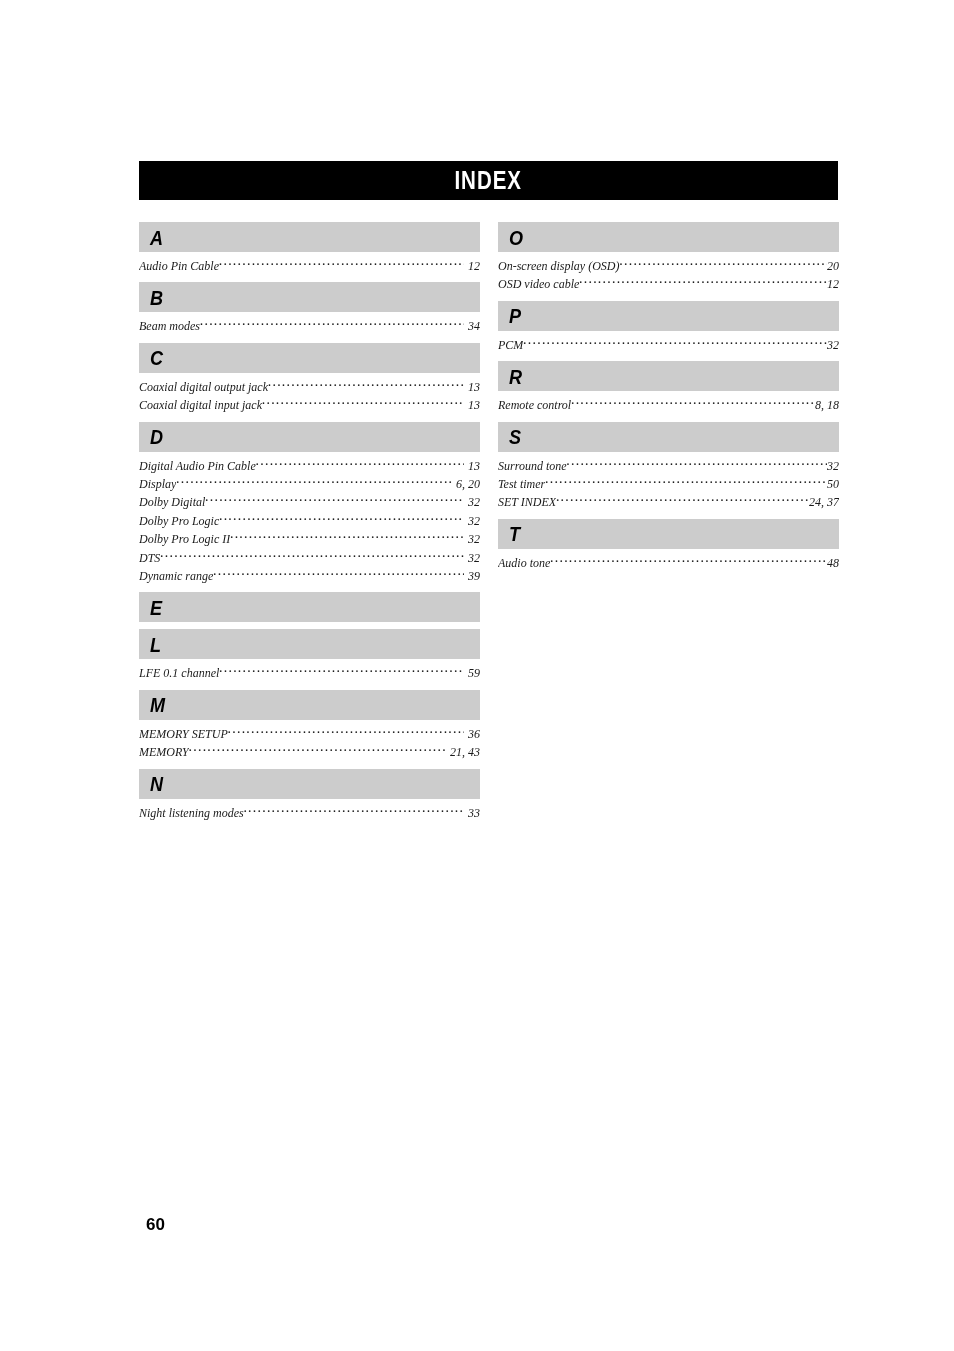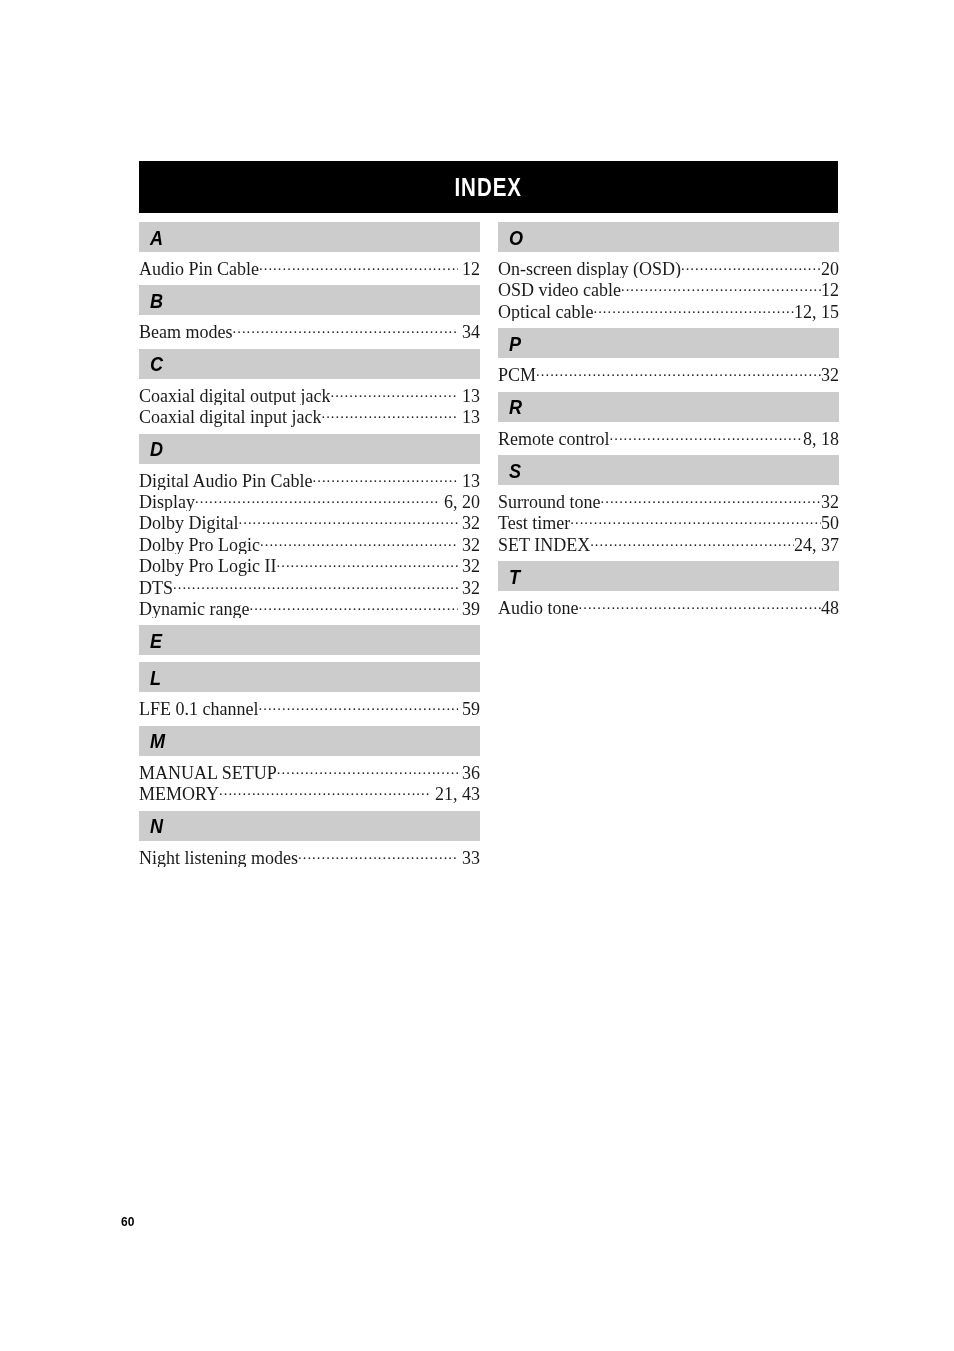--- a/index.html
+++ b/index.html
@@ -29,7 +29,7 @@
     left: 139px;
     top: 161px;
     width: 699px;
-    height: 52px;
+    height: 39px;
     background: #000000;
     color: #ffffff;
     display: flex;

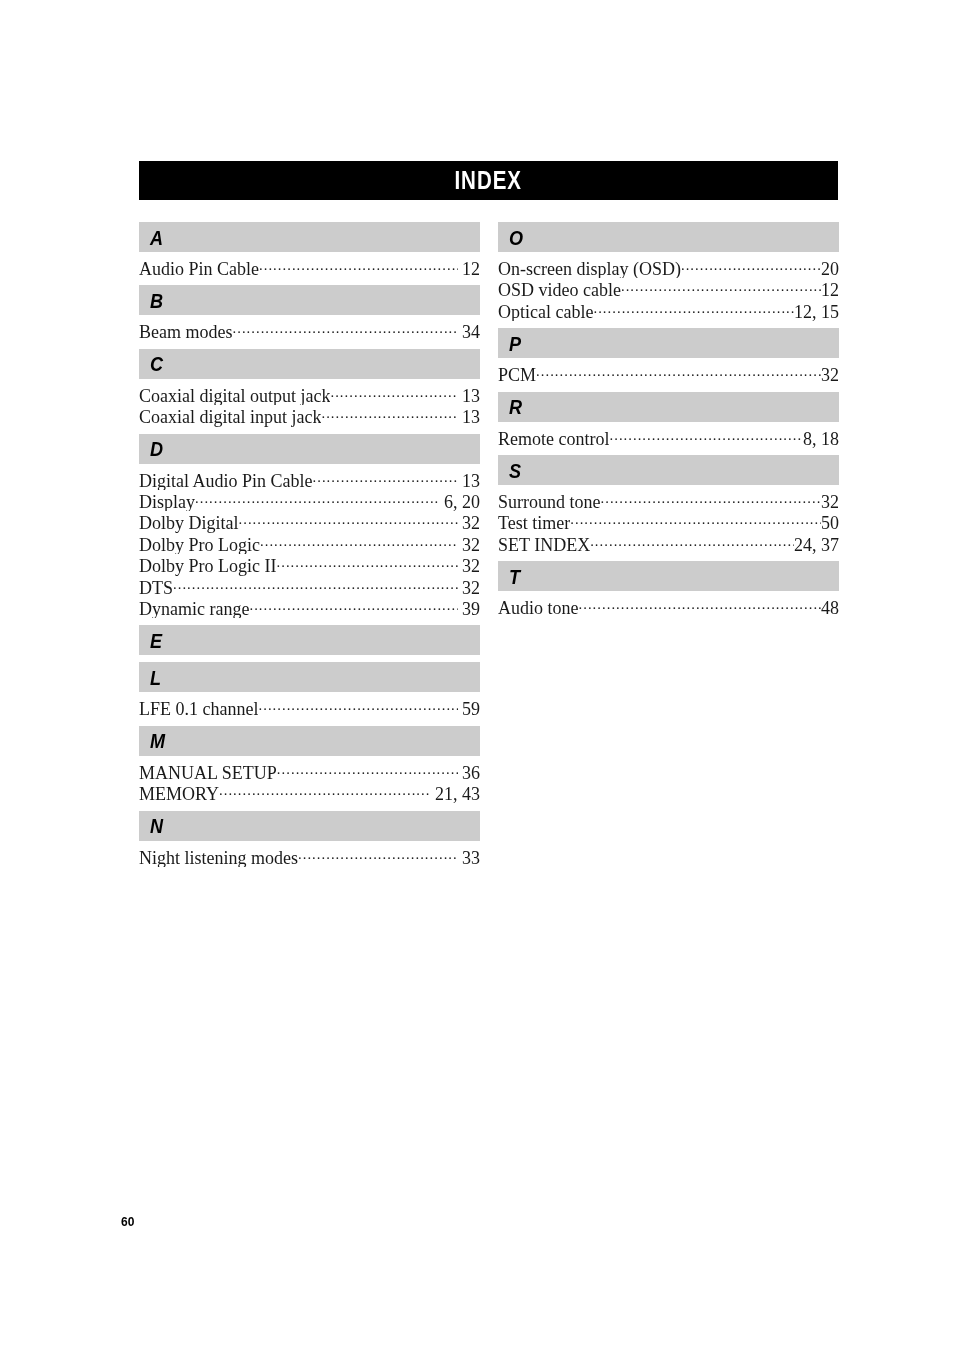--- a/index.html
+++ b/index.html
@@ -96,11 +96,12 @@
   .entry {
     display: flex;
     align-items: baseline;
-    font-size: 18px;
+    font-size: 12px;
     line-height: 18.4px;
     color: #1a1a1a;
     white-space: nowrap;
     overflow: hidden;
+    font-style: italic;
   }
   .entry .entry-label {
     flex: 0 1 auto;

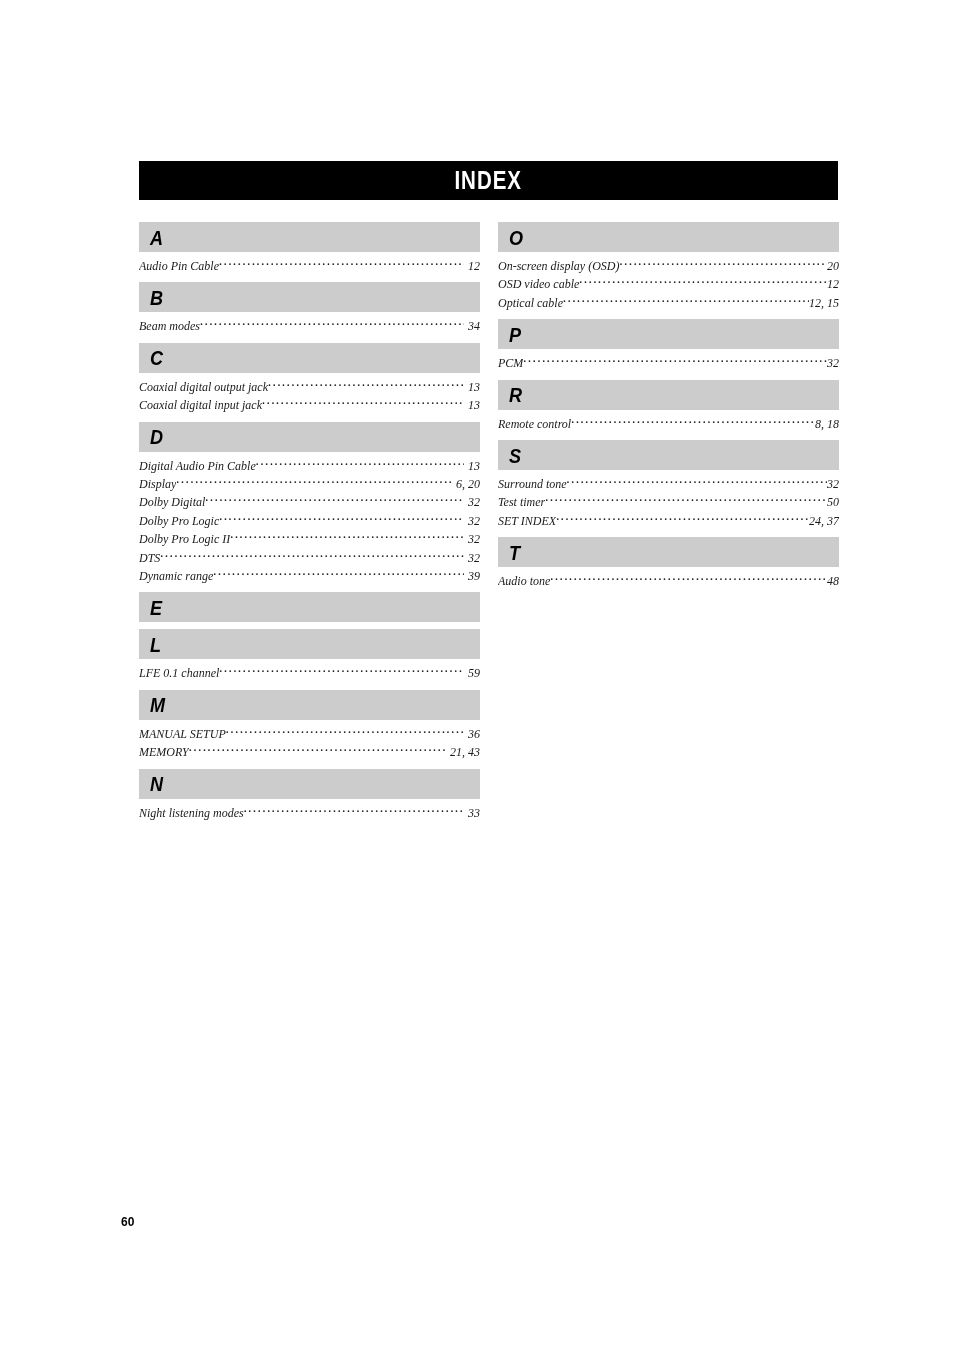--- a/index.html
+++ b/index.html
@@ -302,11 +302,6 @@
               <span class="leader"></span>
               <span class="entry-page">12</span>
             </li>
-            <li class="entry">
-              <span class="entry-label">Optical cable</span>
-              <span class="leader"></span>
-              <span class="entry-page">12, 15</span>
-            </li>
           </ul>
         </div>
         <div class="section">

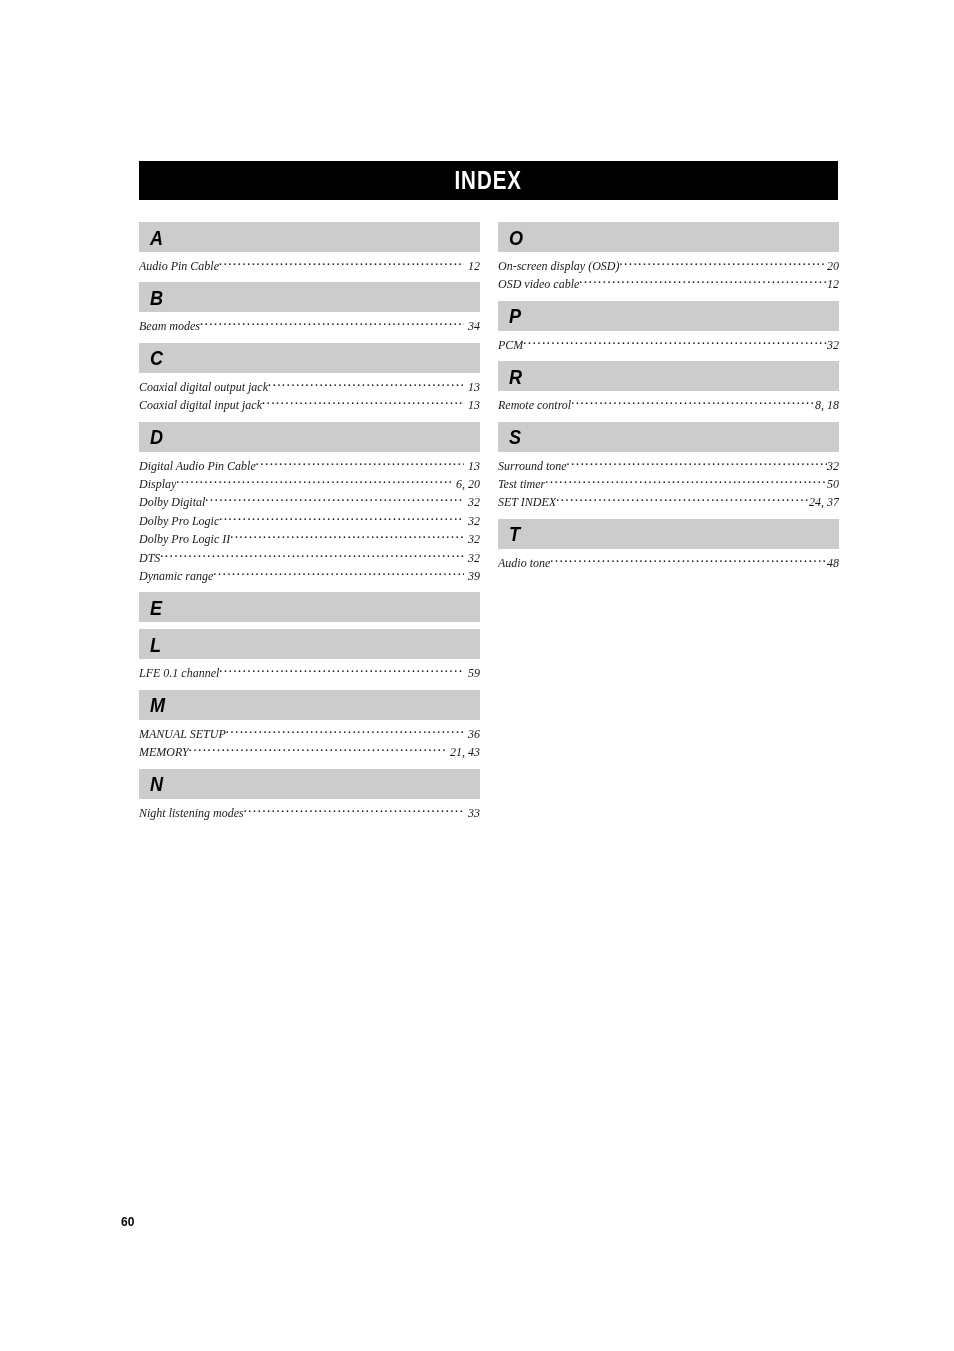--- a/index.html
+++ b/index.html
@@ -262,7 +262,7 @@
           </div>
           <ul class="entries">
             <li class="entry gap">
-              <span class="entry-label">MANUAL SETUP</span>
+              <span class="entry-label">MEMORY SETUP</span>
               <span class="leader"></span>
               <span class="entry-page">36</span>
             </li>

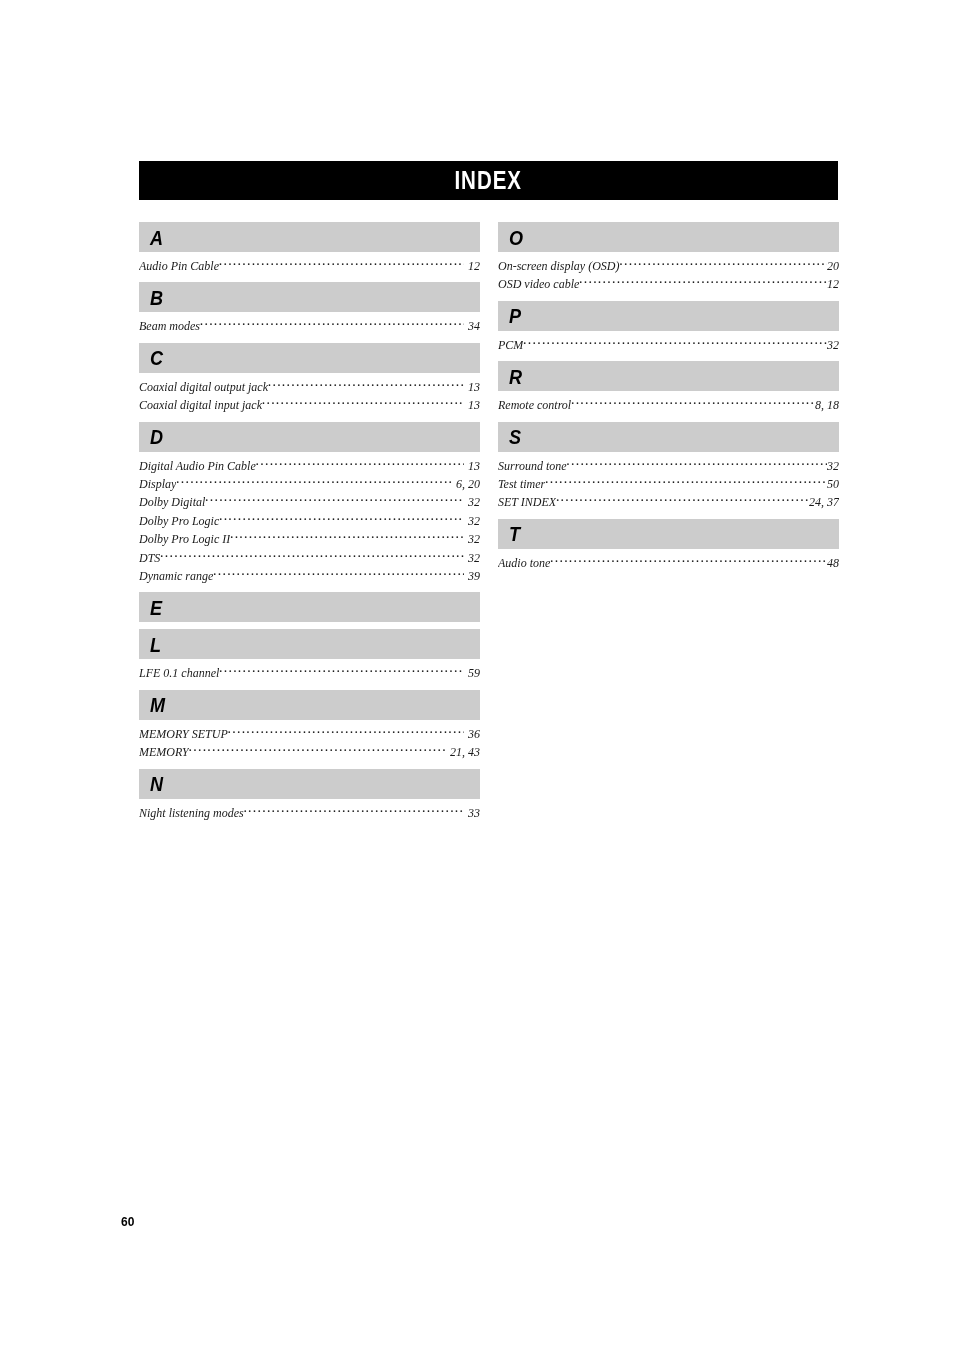--- a/index.html
+++ b/index.html
@@ -137,11 +137,11 @@
   
   .page-number {
     position: absolute;
-    left: 121px;
+    left: 146px;
     top: 1215px;
     font-family: "Liberation Sans", "DejaVu Sans", sans-serif;
     font-weight: bold;
-    font-size: 12px;
+    font-size: 17px;
     color: #000000;
   }
 </style>

